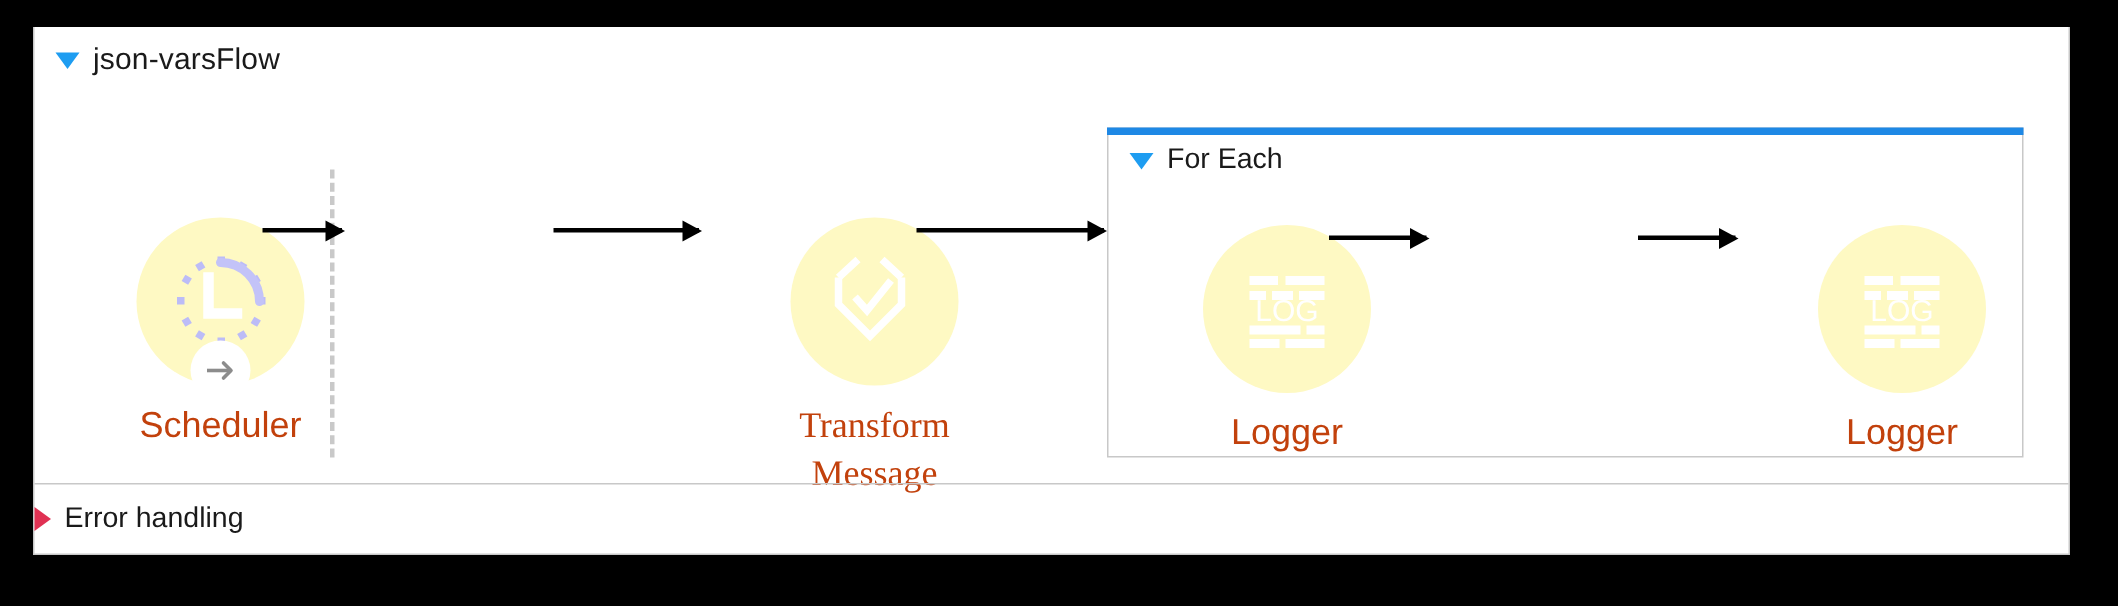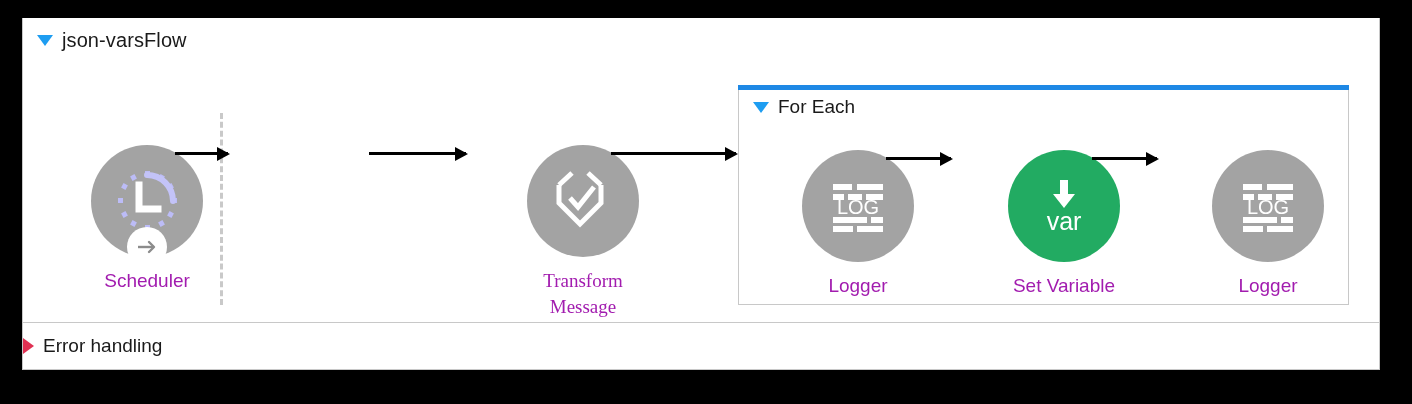--- a/index.html
+++ b/index.html
@@ -109,7 +109,7 @@
     align-items: center;
     justify-content: center;
   }
-  .node-circle.purple { background: #a3a3a3; }
+  .node-circle.purple { background: #fef9c3; }
   .node-circle.green  { background: #22ab62; }
   .node-label {
     margin-top: 11px;

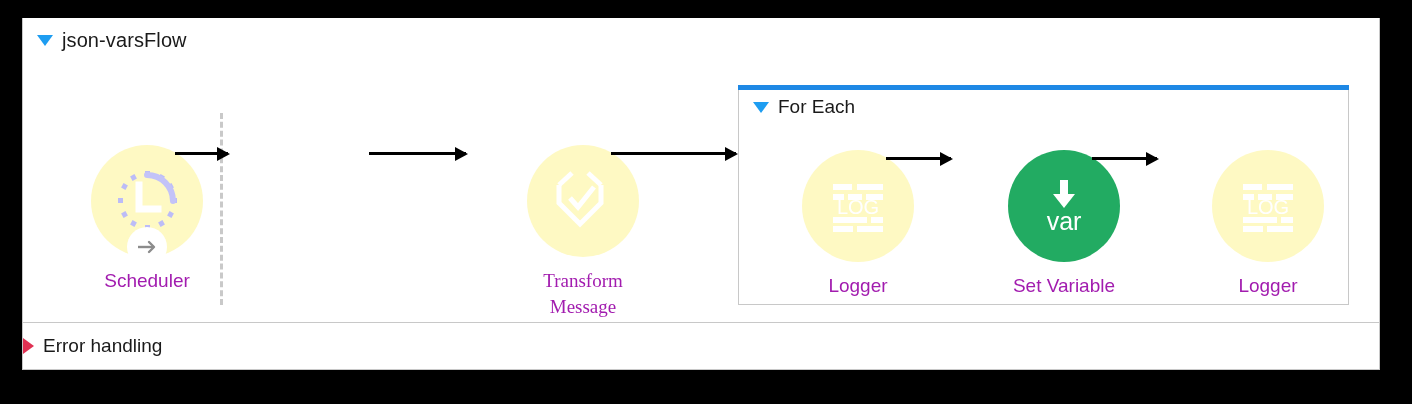--- a/index.html
+++ b/index.html
@@ -292,16 +292,6 @@
 
         <div class="arrow" style="left:147px; top:71px; width:65px;"></div>
 
-        <div class="node" style="left:250px; top:64px;">
-          <div class="node-circle green">
-            <svg width="64" height="64" viewBox="0 0 64 64">
-              <path d="M32 6 V22" stroke="#ffffff" stroke-width="8" fill="none"></path>
-              <path d="M21 20 L32 34 L43 20 Z" fill="#ffffff"></path>
-              <text x="32" y="56" fill="#ffffff" font-family="'Liberation Sans', sans-serif" font-size="25" text-anchor="middle">var</text>
-            </svg>
-          </div>
-          <div class="node-label">Set Variable</div>
-        </div>
 
         <div class="arrow" style="left:353px; top:71px; width:65px;"></div>
 

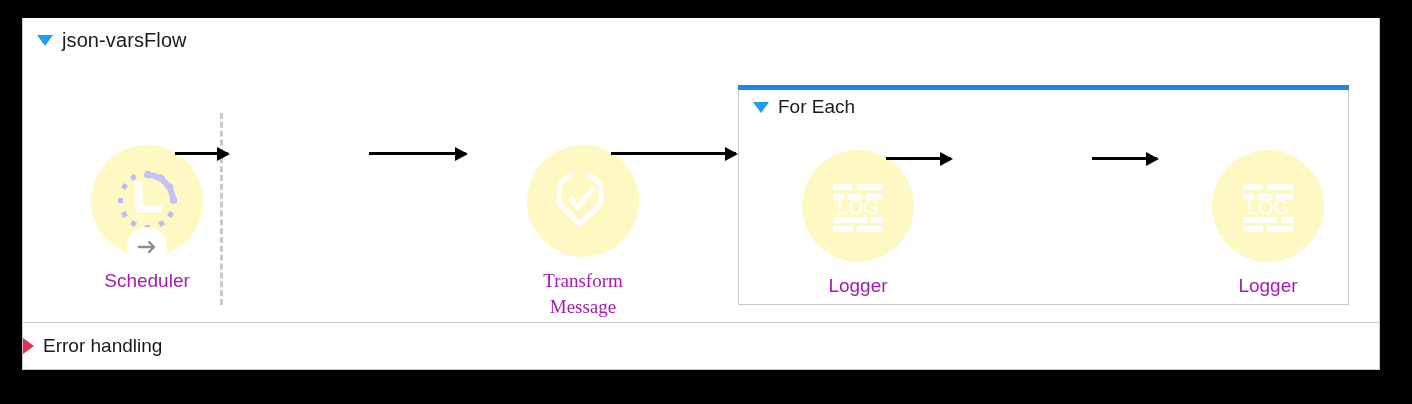--- a/index.html
+++ b/index.html
@@ -113,8 +113,8 @@
   .node-circle.green  { background: #22ab62; }
   .node-label {
     margin-top: 11px;
-    font-size: 19px;
-    color: #a21caf;
+    font-size: 24px;
+    color: #c2410c;
     line-height: 1.35;
     white-space: pre-line;
   }

